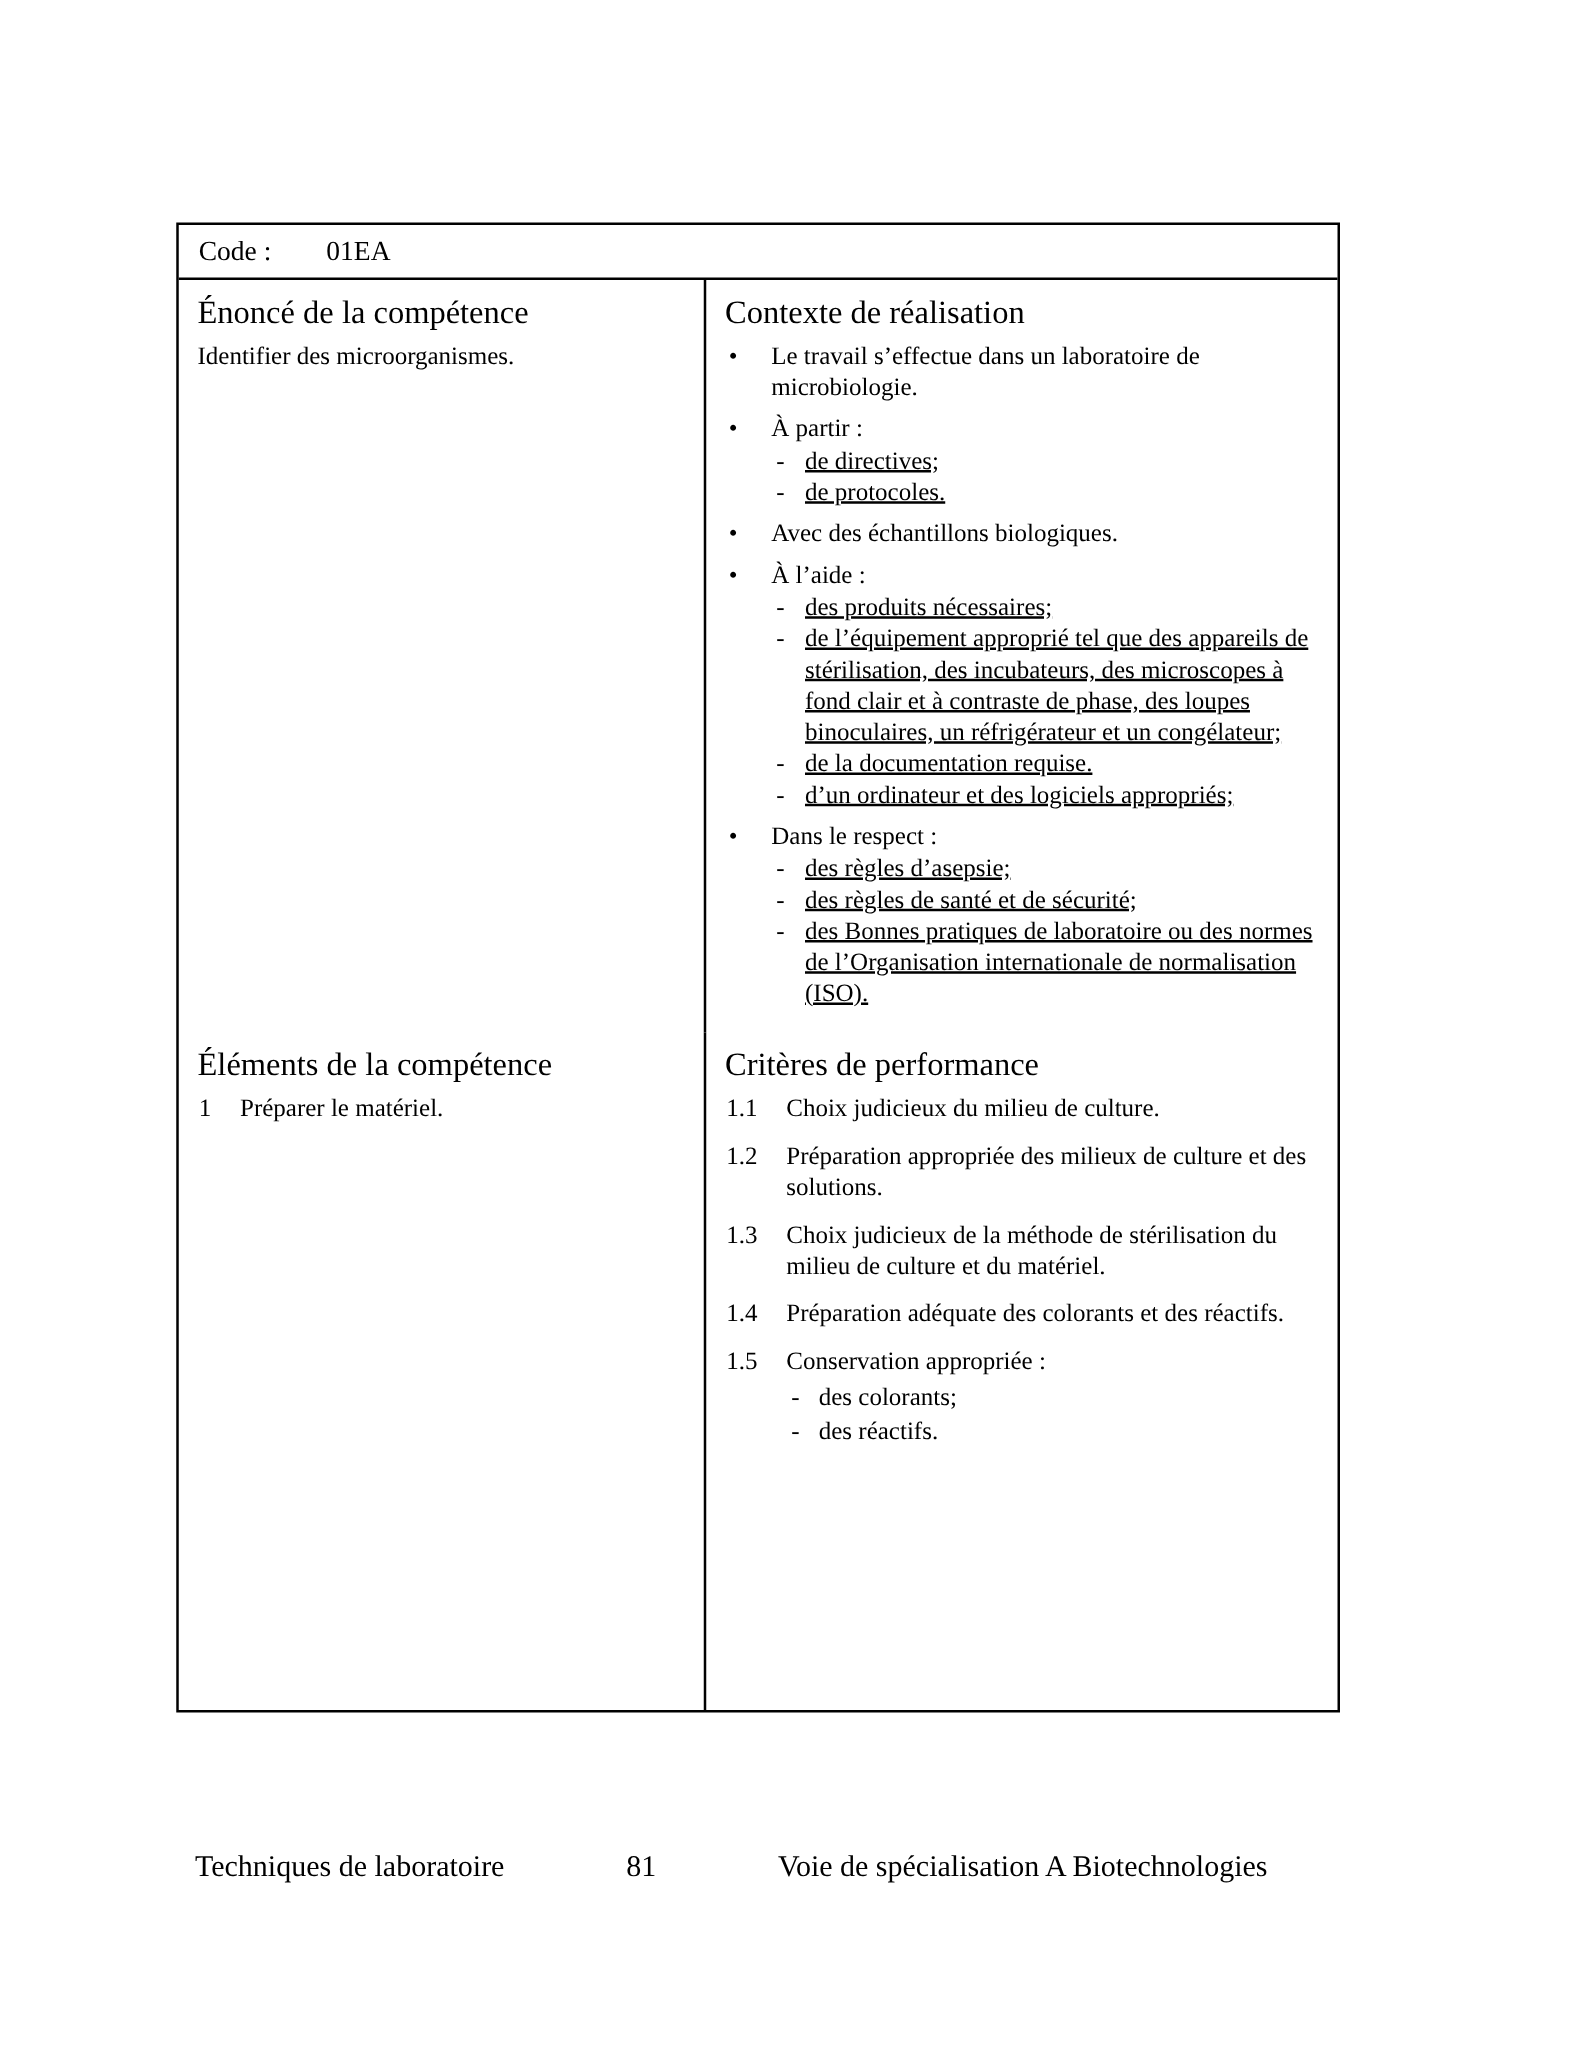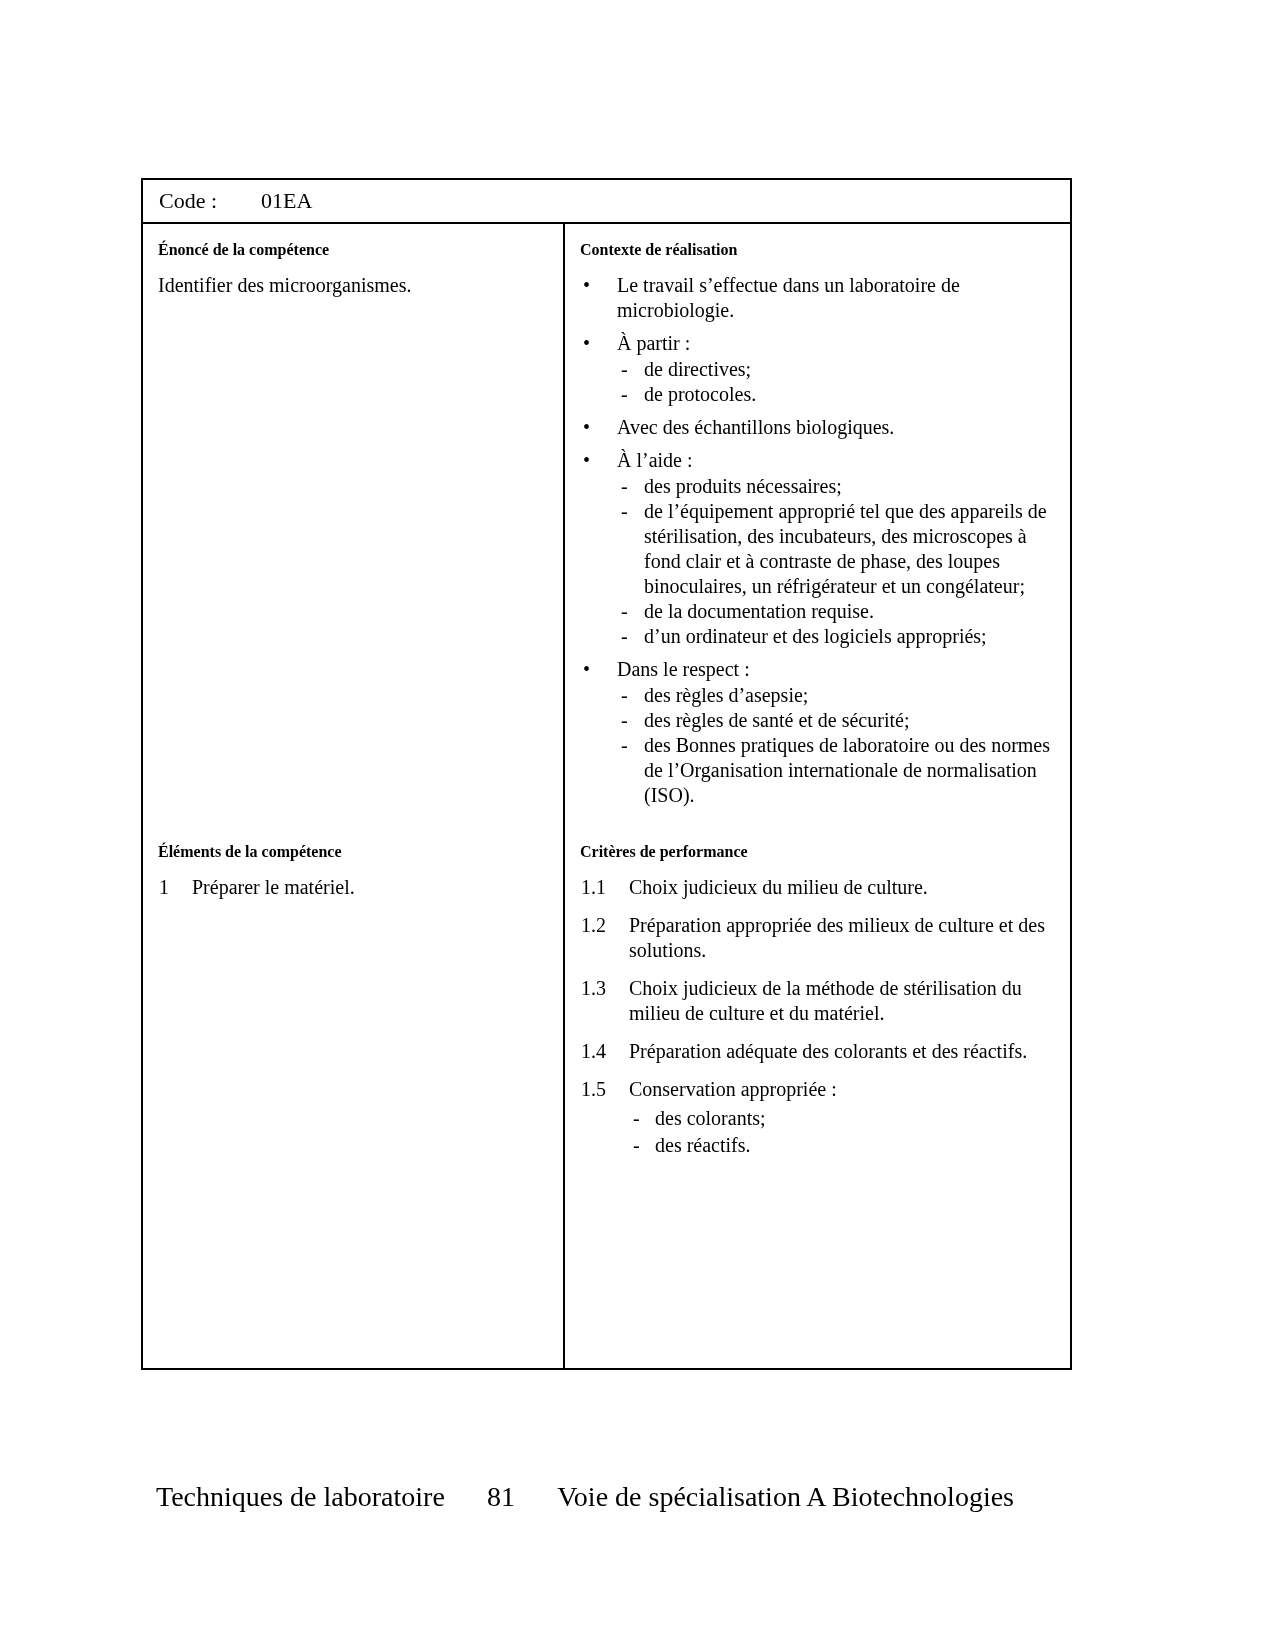--- a/index.html
+++ b/index.html
@@ -54,8 +54,8 @@
   }
   .cell.rightcol { border-left:2px solid #000; padding-right:12px; }
   .section-title {
-    font-weight:bold;
-    font-size:16px;
+    font-weight:normal;
+    font-size:26px;
     margin-bottom:11px;
   }
   

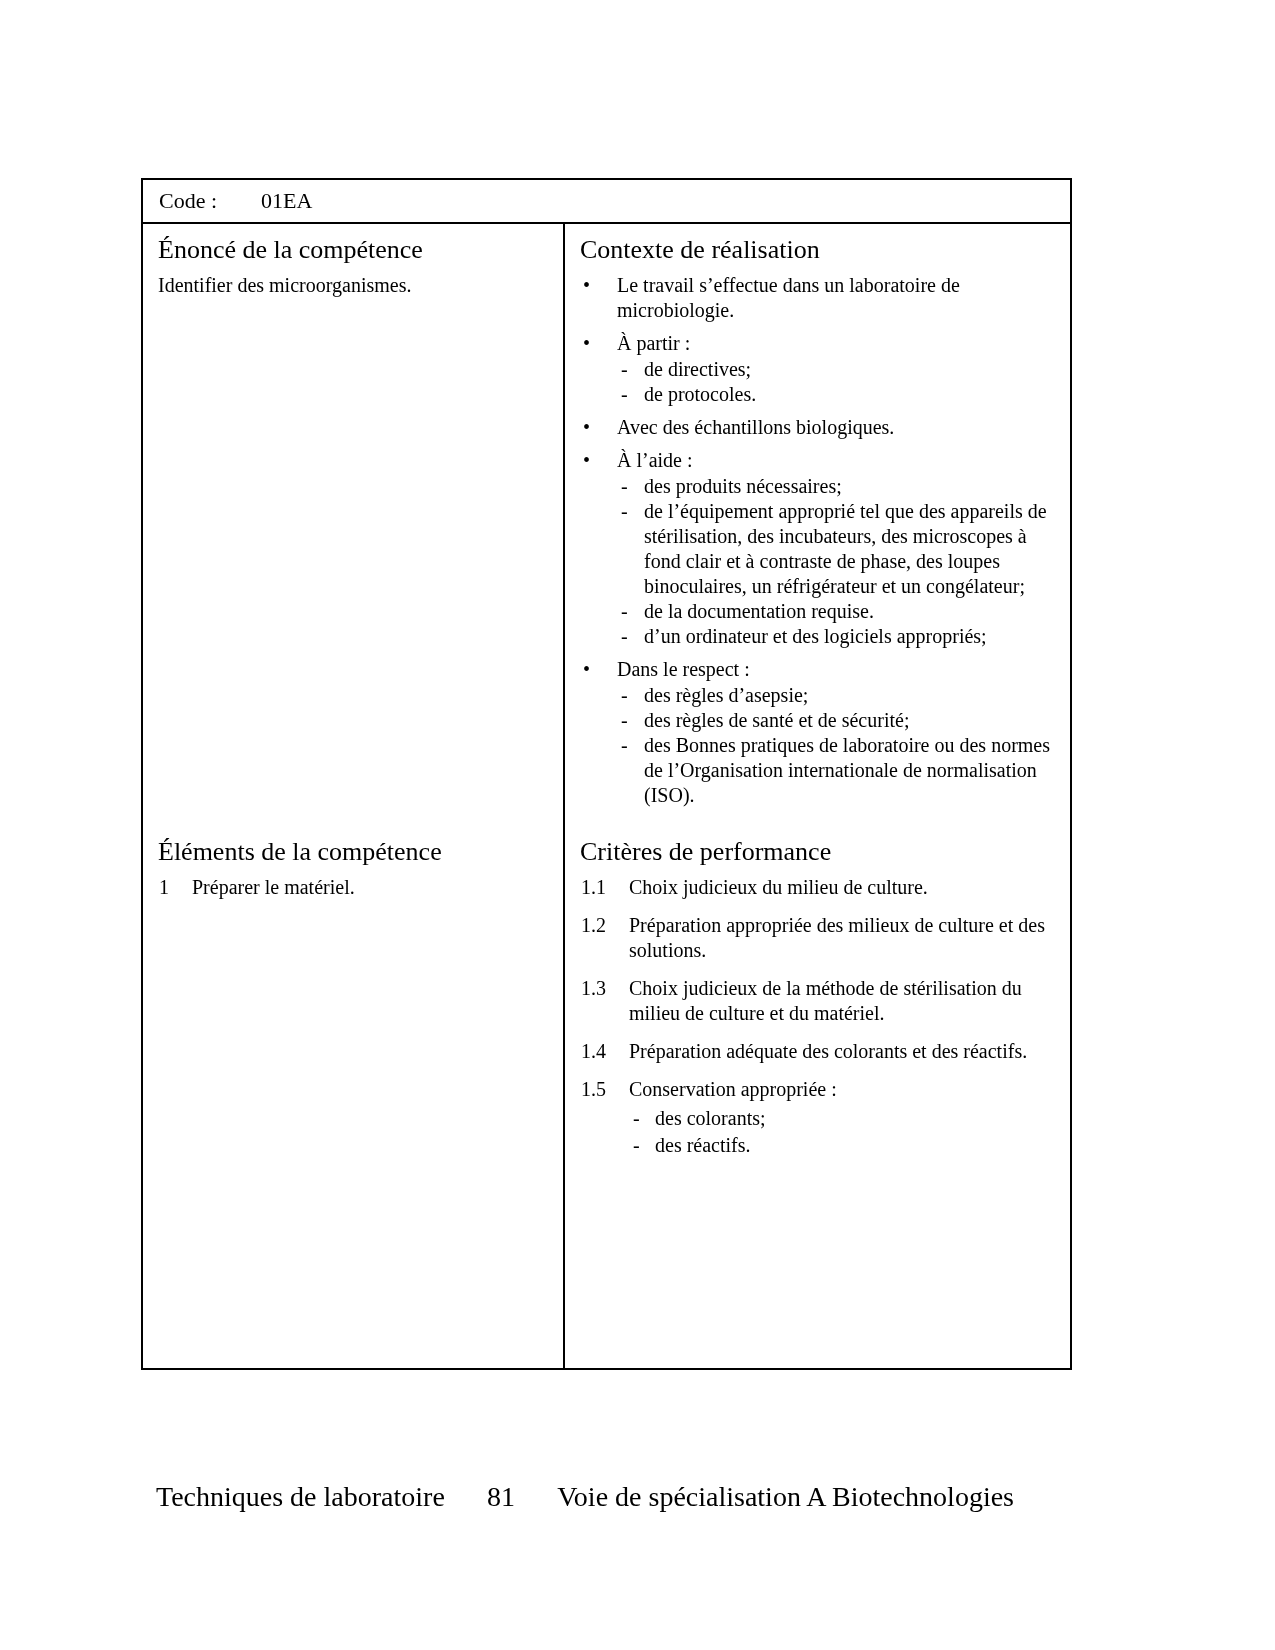--- a/index.html
+++ b/index.html
@@ -70,7 +70,7 @@
     position:absolute;
     left:3px; top:0;
   }
-  ul.sub-list { list-style:none; margin-top:1px; }
+  ul.sub-list { list-style:none; margin-top:1px;text-decoration:underline; }
   .sub-item {
     position:relative;
     padding-left:27px;

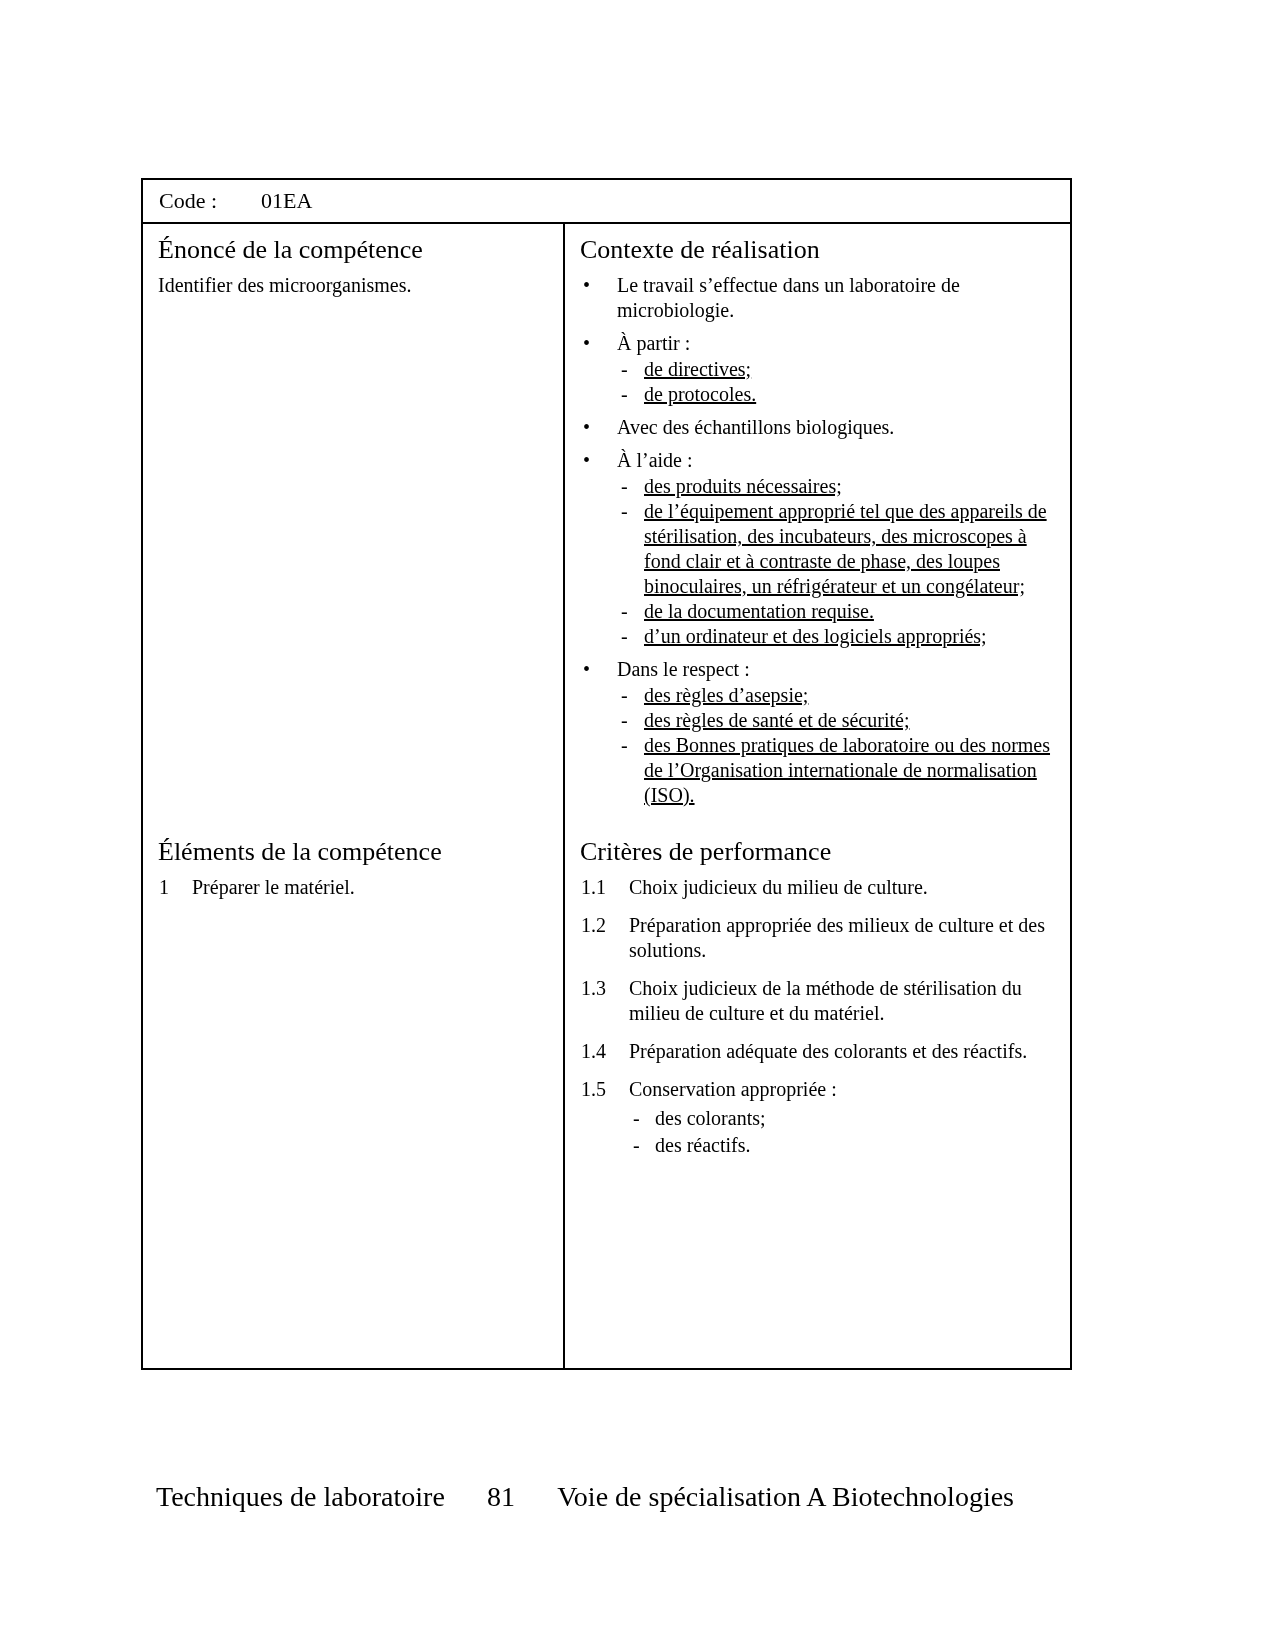--- a/index.html
+++ b/index.html
@@ -109,7 +109,7 @@
     width:858px;
     display:flex;
     justify-content:space-between;
-    font-size:28px;
+    font-size:24px;
   }
 </style>
 </head>

